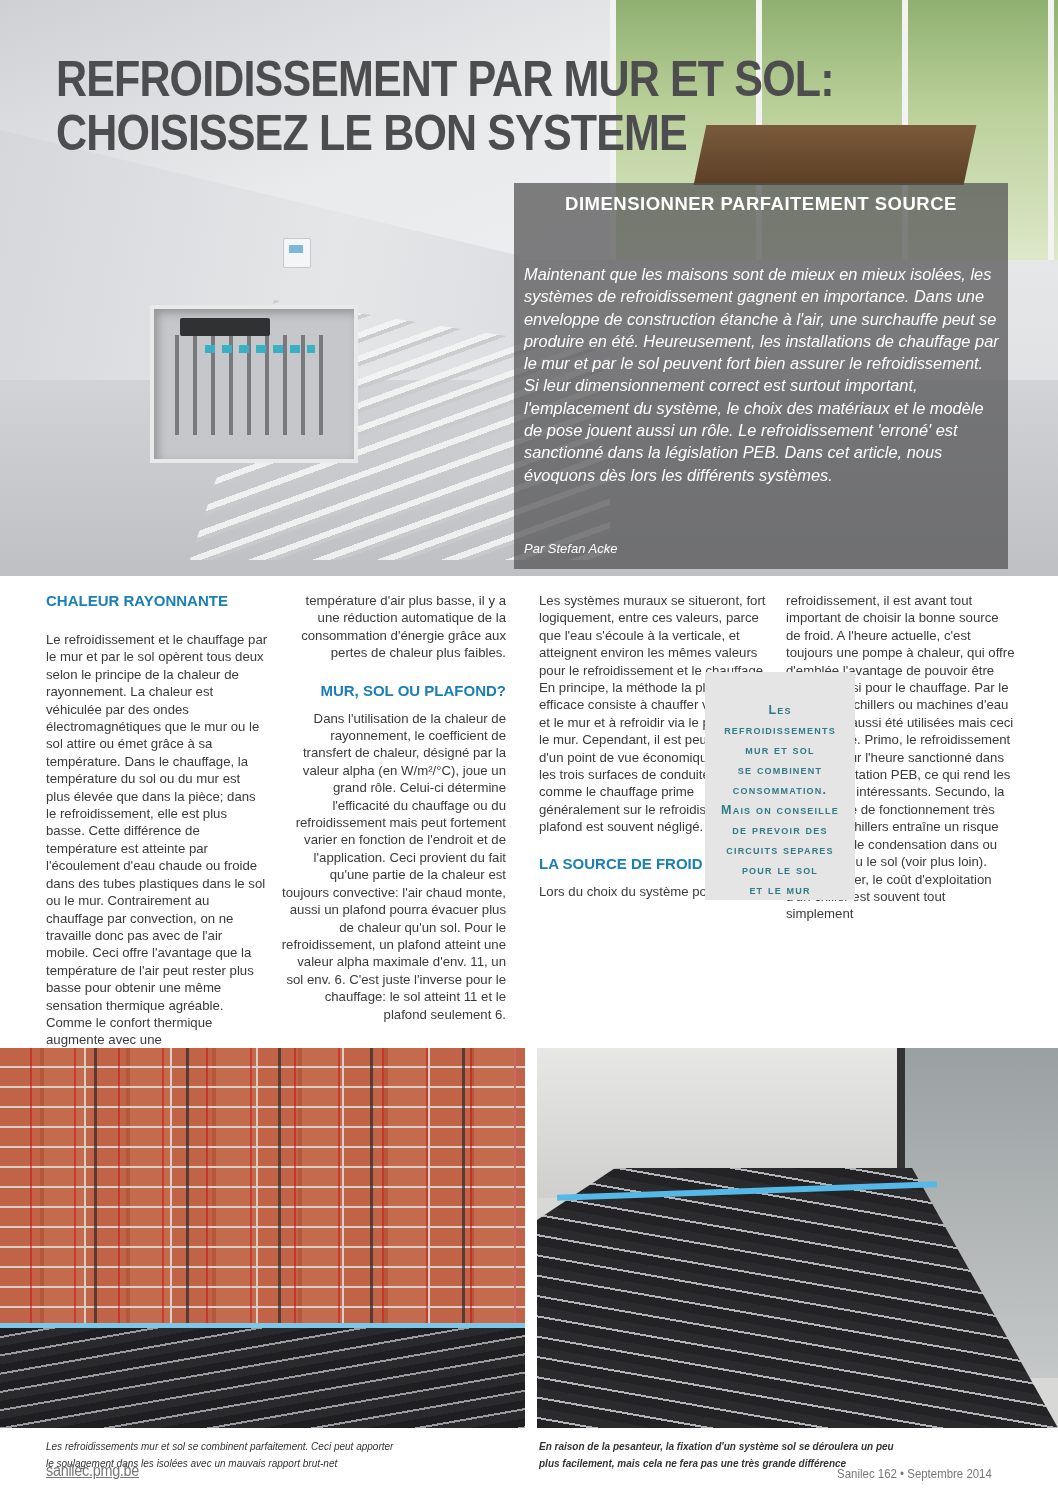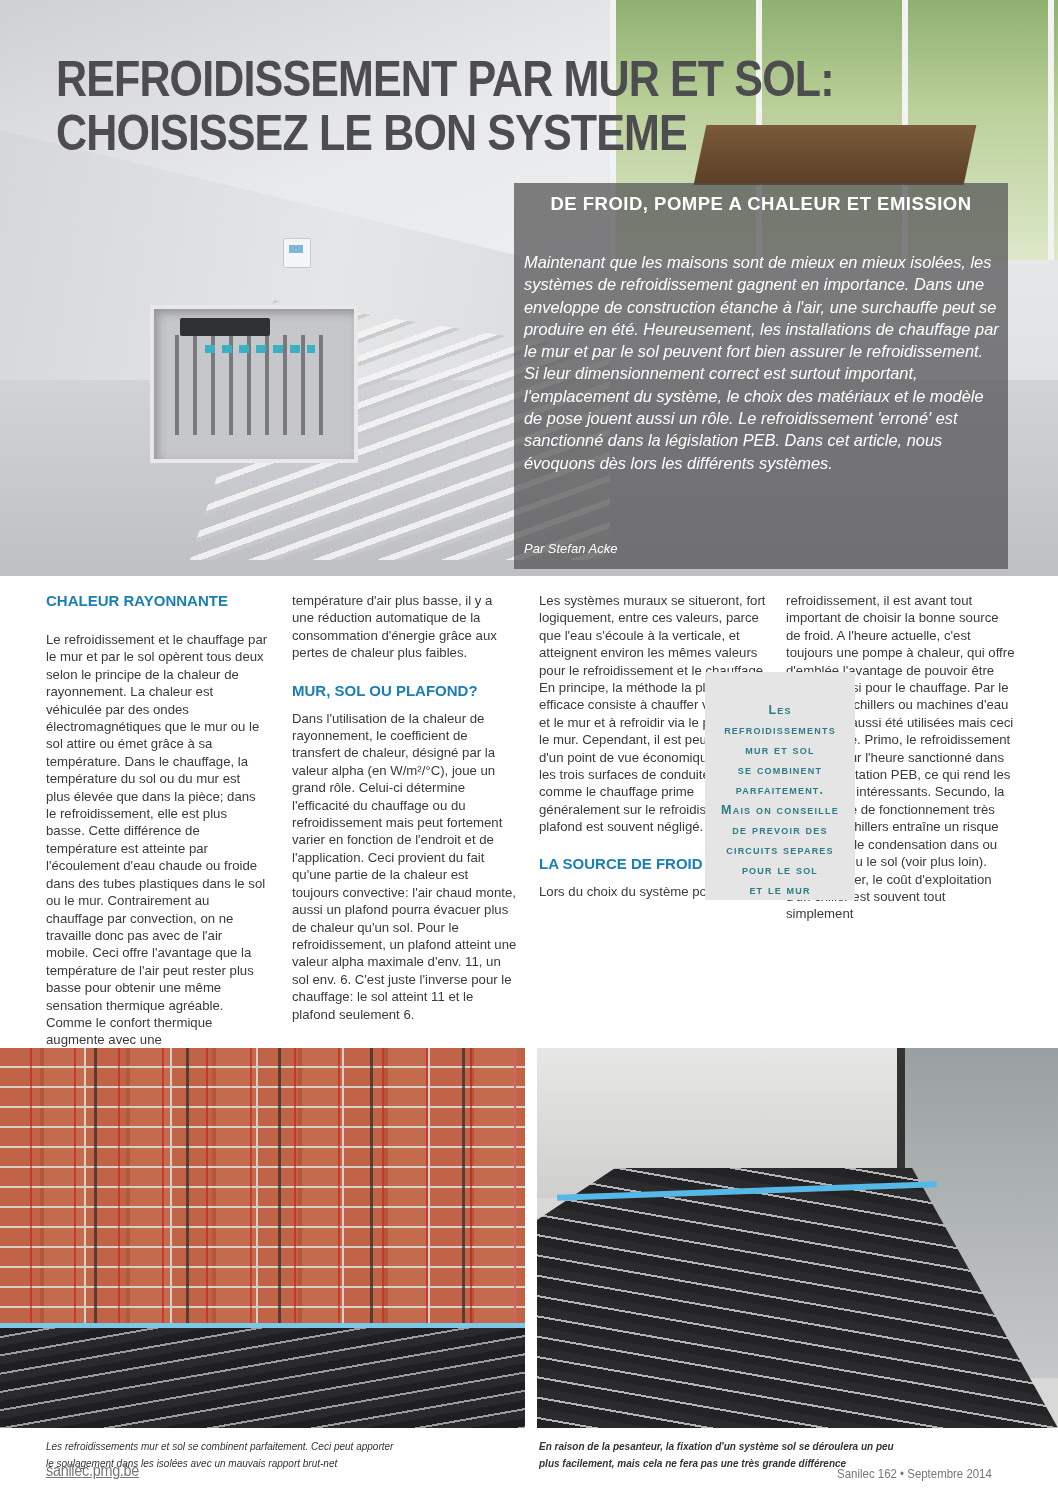--- a/index.html
+++ b/index.html
@@ -114,6 +114,7 @@
 
 <div class="intro-box">
   <div class="intro-head">
+    <span>DIMENSIONNER PARFAITEMENT SOURCE</span>
     <span>DE FROID, POMPE A CHALEUR ET EMISSION</span>
   </div>
   <p class="intro-text" style="margin:0">Maintenant que les maisons sont de mieux en mieux isolées, les systèmes de refroidissement gagnent en importance. Dans une enveloppe de construction étanche à l'air, une surchauffe peut se produire en été. Heureusement, les installations de chauffage par le mur et par le sol peuvent fort bien assurer le refroidissement. Si leur dimensionnement correct est surtout important, l'emplacement du système, le choix des matériaux et le modèle de pose jouent aussi un rôle. Le refroidissement 'erroné' est sanctionné dans la législation PEB. Dans cet article, nous évoquons dès lors les différents systèmes.</p>

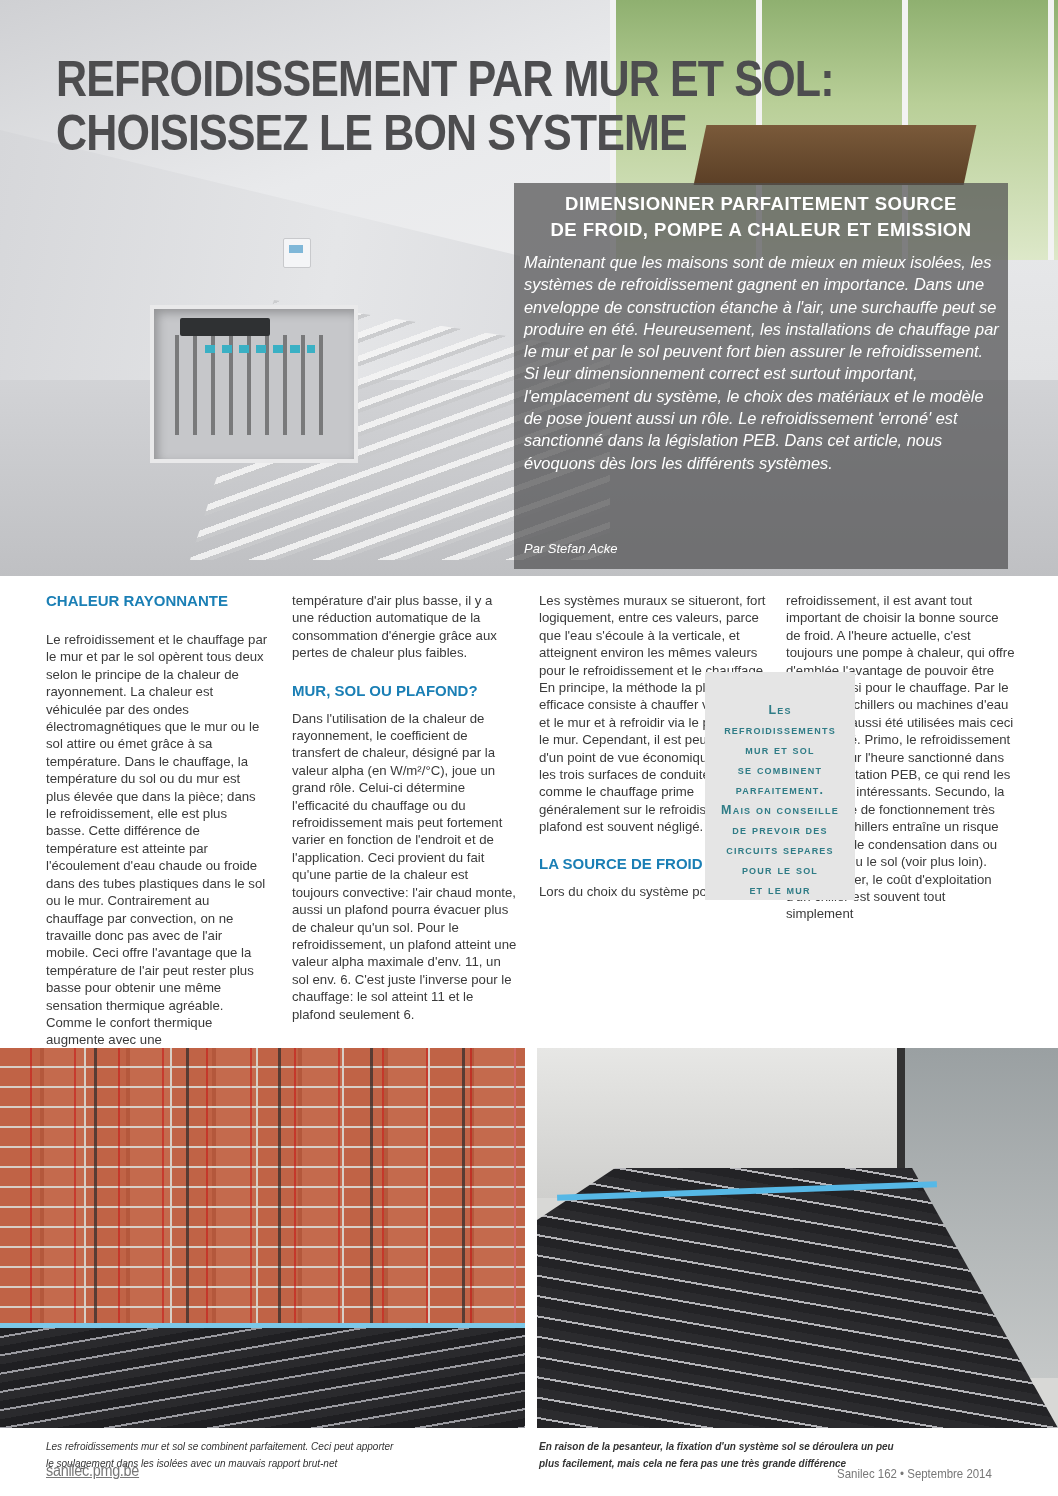--- a/index.html
+++ b/index.html
@@ -115,7 +115,6 @@
 <div class="intro-box">
   <div class="intro-head">
     <span>DIMENSIONNER PARFAITEMENT SOURCE</span>
-    <span>DE FROID, POMPE A CHALEUR ET EMISSION</span>
   </div>
   <p class="intro-text" style="margin:0">Maintenant que les maisons sont de mieux en mieux isolées, les systèmes de refroidissement gagnent en importance. Dans une enveloppe de construction étanche à l'air, une surchauffe peut se produire en été. Heureusement, les installations de chauffage par le mur et par le sol peuvent fort bien assurer le refroidissement. Si leur dimensionnement correct est surtout important, l'emplacement du système, le choix des matériaux et le modèle de pose jouent aussi un rôle. Le refroidissement 'erroné' est sanctionné dans la législation PEB. Dans cet article, nous évoquons dès lors les différents systèmes.</p>
   <div class="intro-byline">Par Stefan Acke</div>

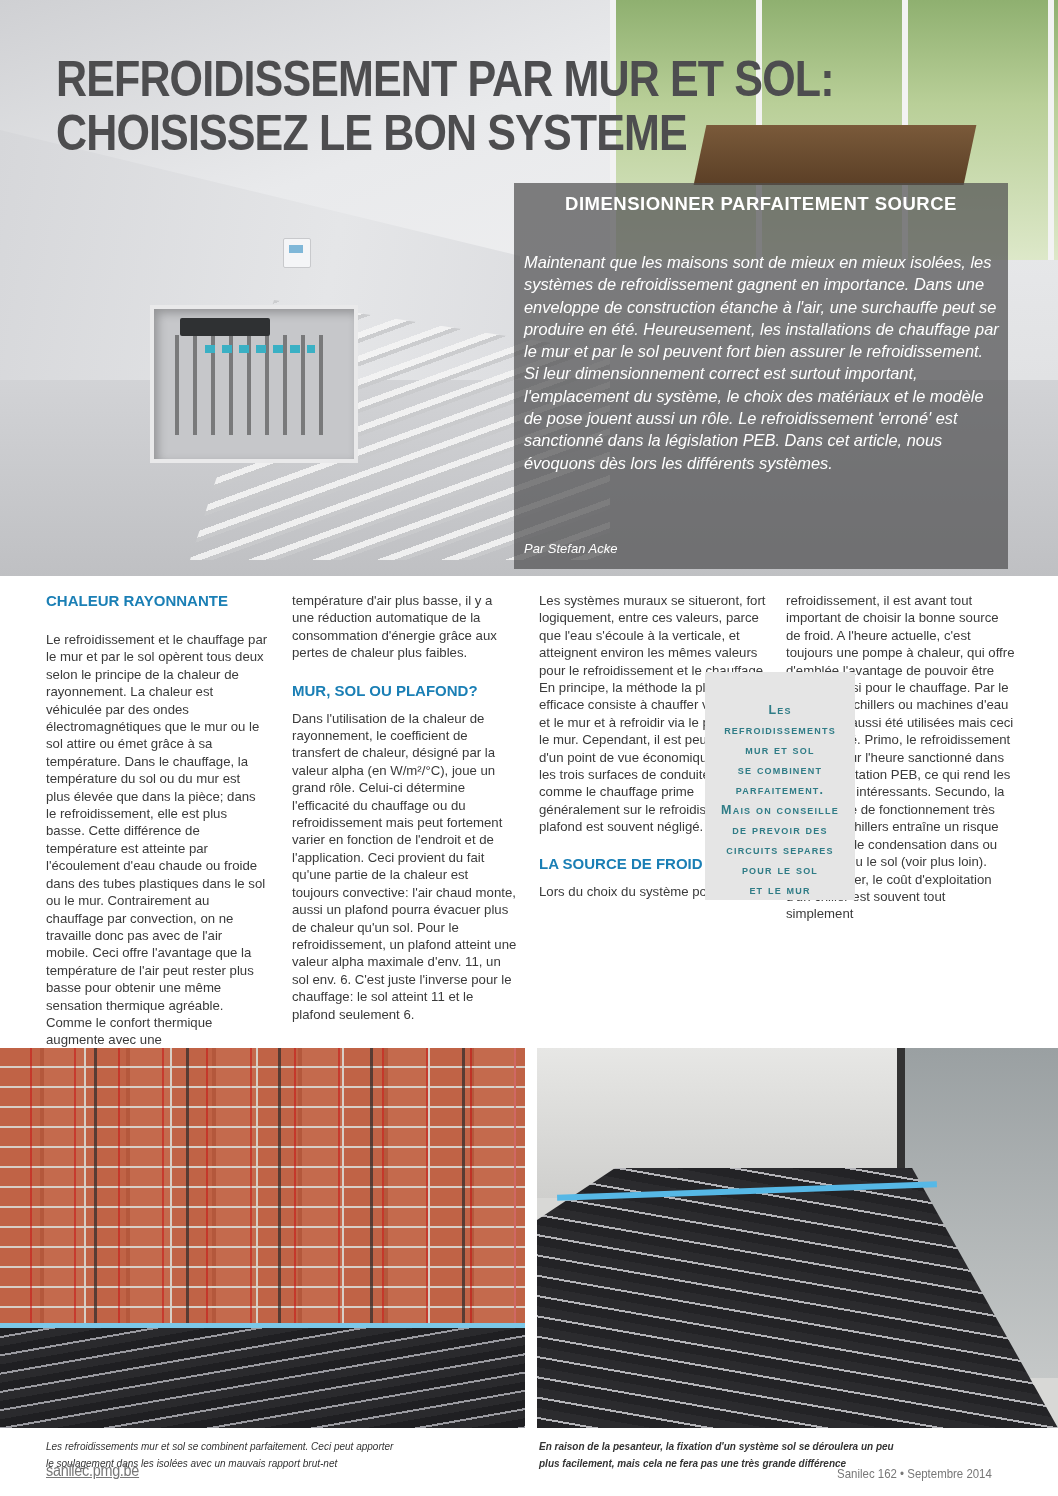--- a/index.html
+++ b/index.html
@@ -37,7 +37,7 @@
   .intro-box { position:absolute; left:514px; top:183px; width:494px; height:386px; background:rgba(80,80,82,0.72); }
   .intro-head { position:absolute; left:0; top:8px; width:494px; text-align:center; color:#fff; font-weight:700; font-size:18.5px; line-height:26px; letter-spacing:0.5px; }
   .intro-head span { display:block; }
-  .intro-text { position:absolute; left:10px; top:68px; width:478px; color:#fff; font-style:italic; font-size:16.4px; line-height:22.3px; }
+  .intro-text { position:absolute; left:10px; top:80px; width:478px; color:#fff; font-style:italic; font-size:16.4px; line-height:22.3px; }
   .intro-byline { position:absolute; left:10px; top:358px; color:#fff; font-style:italic; font-size:13px; }
 
   

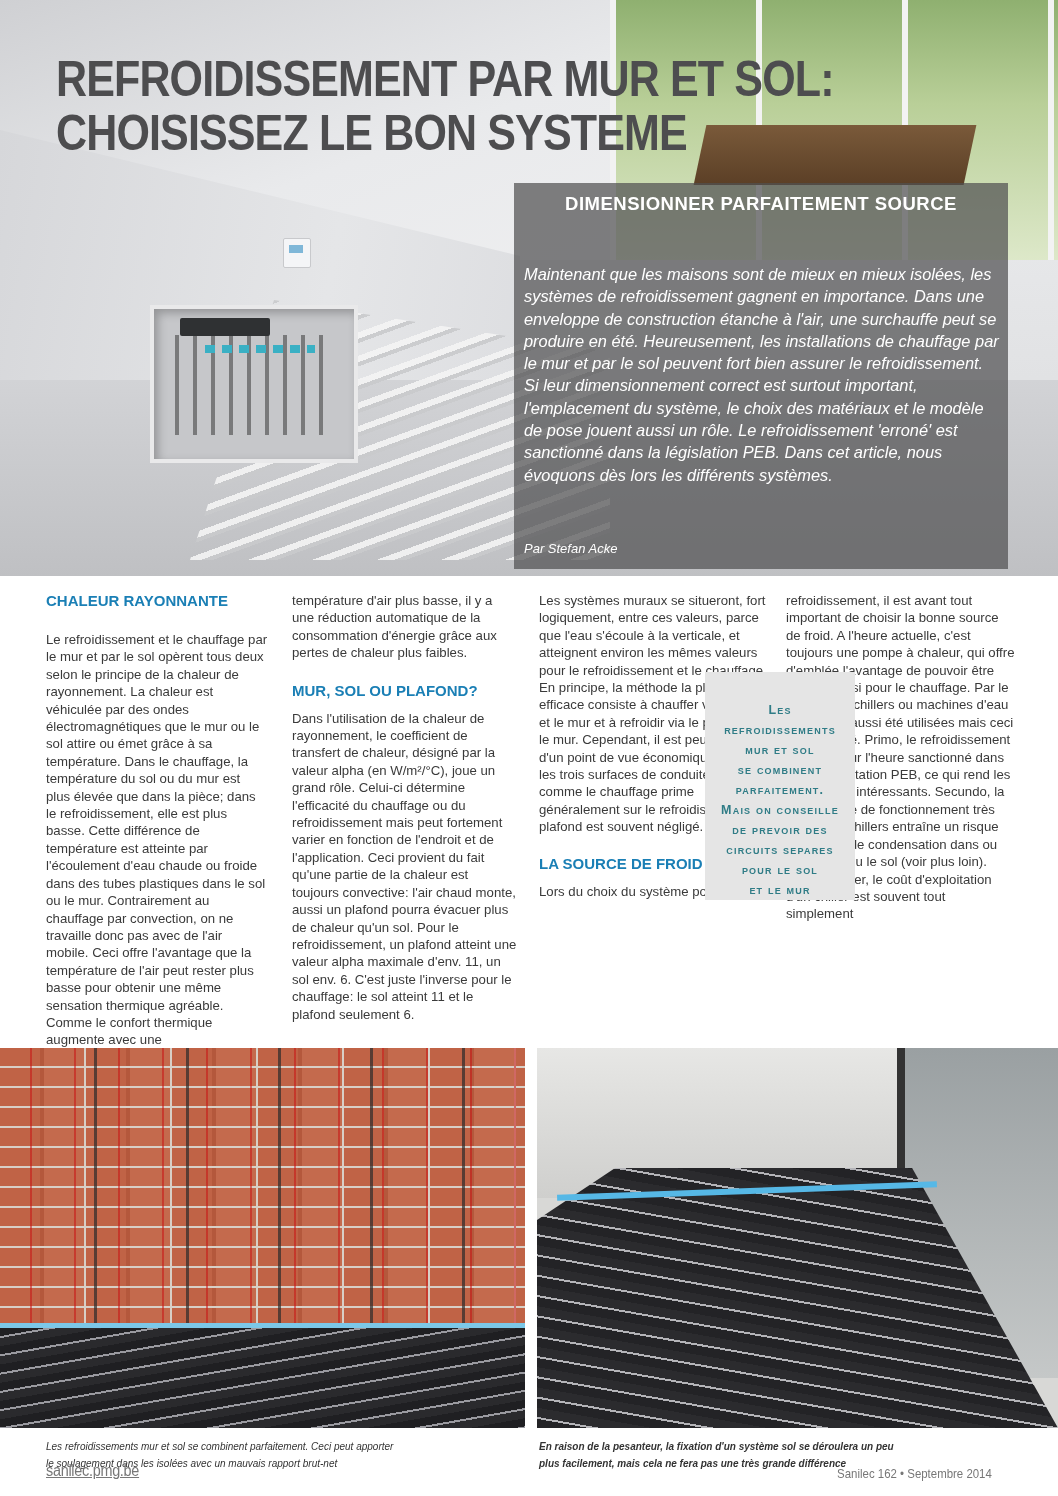--- a/index.html
+++ b/index.html
@@ -45,7 +45,7 @@
   .col p { margin:0; }
   .col h2 { margin:0; color:#1a7fb5; font-size:15px; font-weight:700; line-height:18px; text-transform:uppercase; }
   .c1 { left:46px; width:222px; }
-  .c2 { left:292px; width:226px; }
+  .c2 { left:280px; width:226px;text-align:right; }
   .c3 { left:539px; width:228px; }
   .c4 { left:786px; width:230px; }
   .c1 h2 { margin-bottom:21px; }

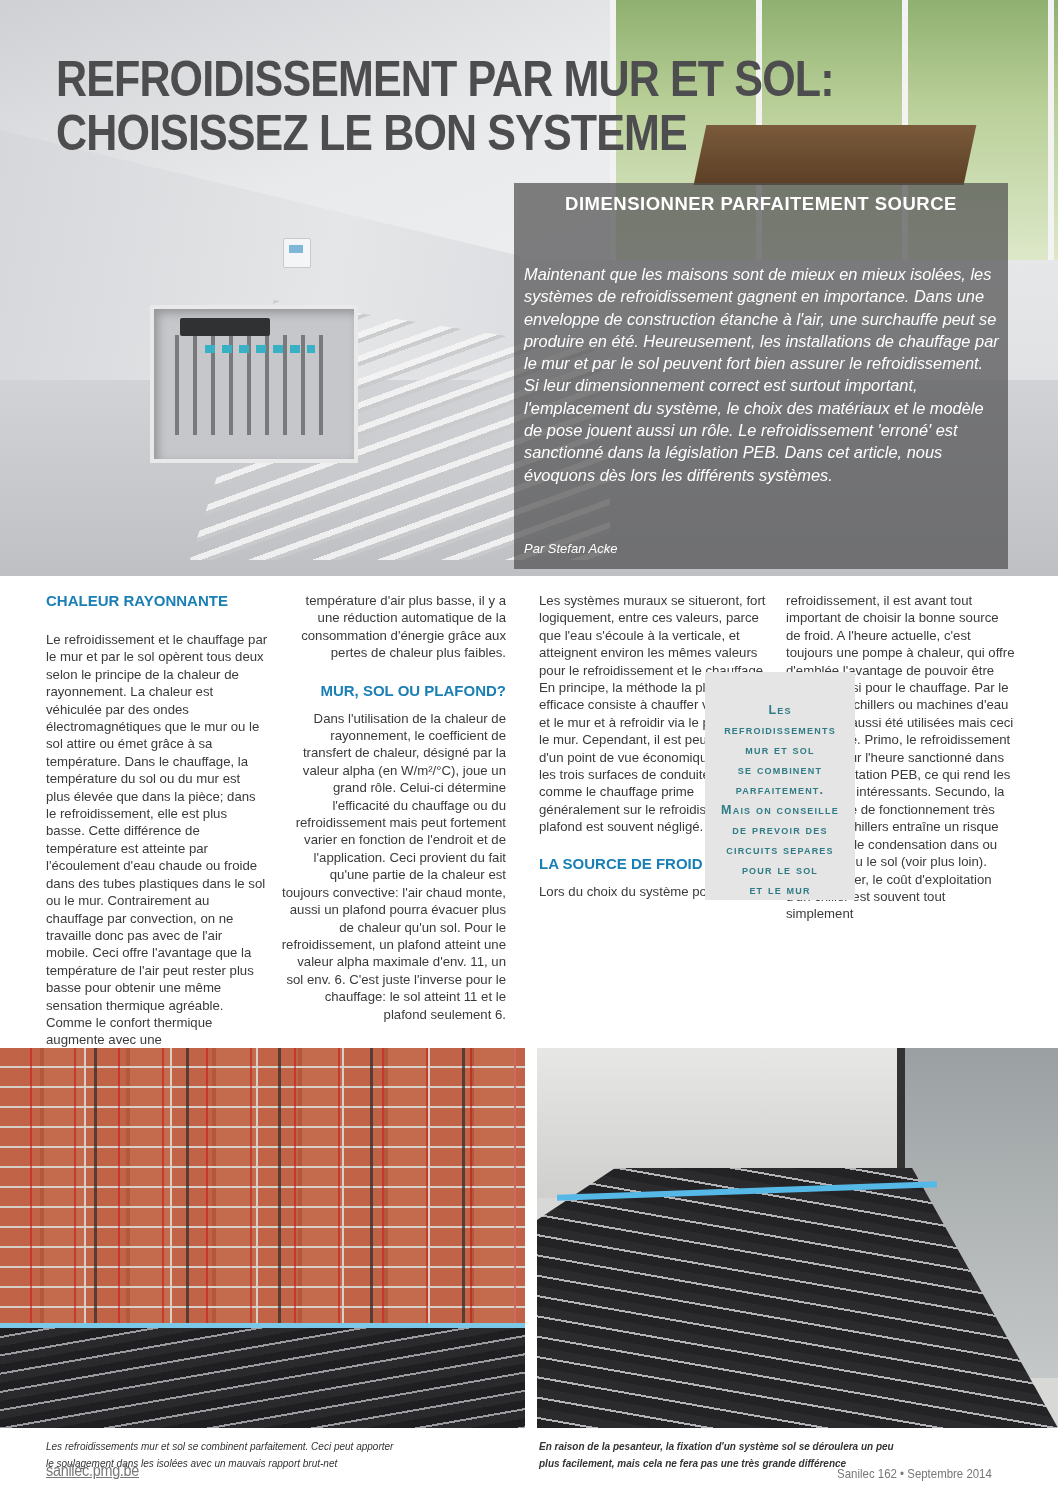--- a/index.html
+++ b/index.html
@@ -146,7 +146,7 @@
   <span>refroidissements</span>
   <span>mur et sol</span>
   <span>se combinent</span>
-  <span>parfaitement.</span>
+  <span>consommation.</span>
   <span>Mais on conseille</span>
   <span>de prevoir des</span>
   <span>circuits separes</span>

